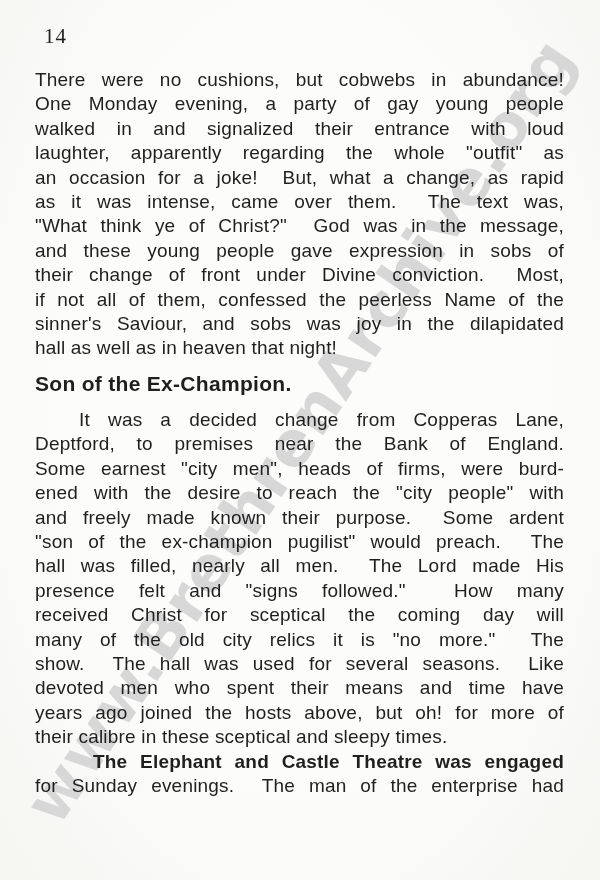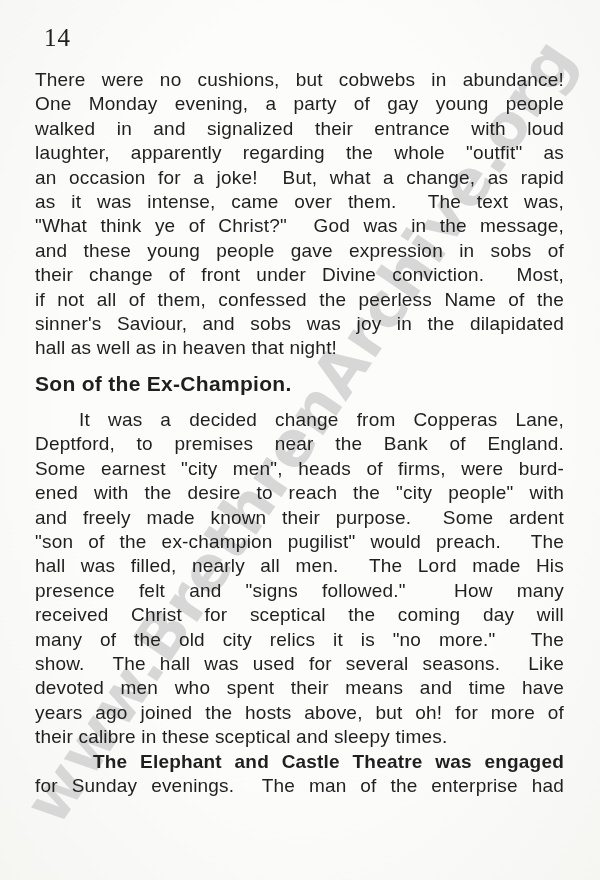--- a/index.html
+++ b/index.html
@@ -27,7 +27,7 @@
   .page-number{
     position:absolute;left:44px;top:24px;
     font-family:"Liberation Serif","DejaVu Serif",serif;
-    font-size:25px;letter-spacing:1px;
+    font-size:21px;letter-spacing:1px;
   }
   .running-title{
     position:absolute;left:258px;top:22px;transform:translateX(-50%);

